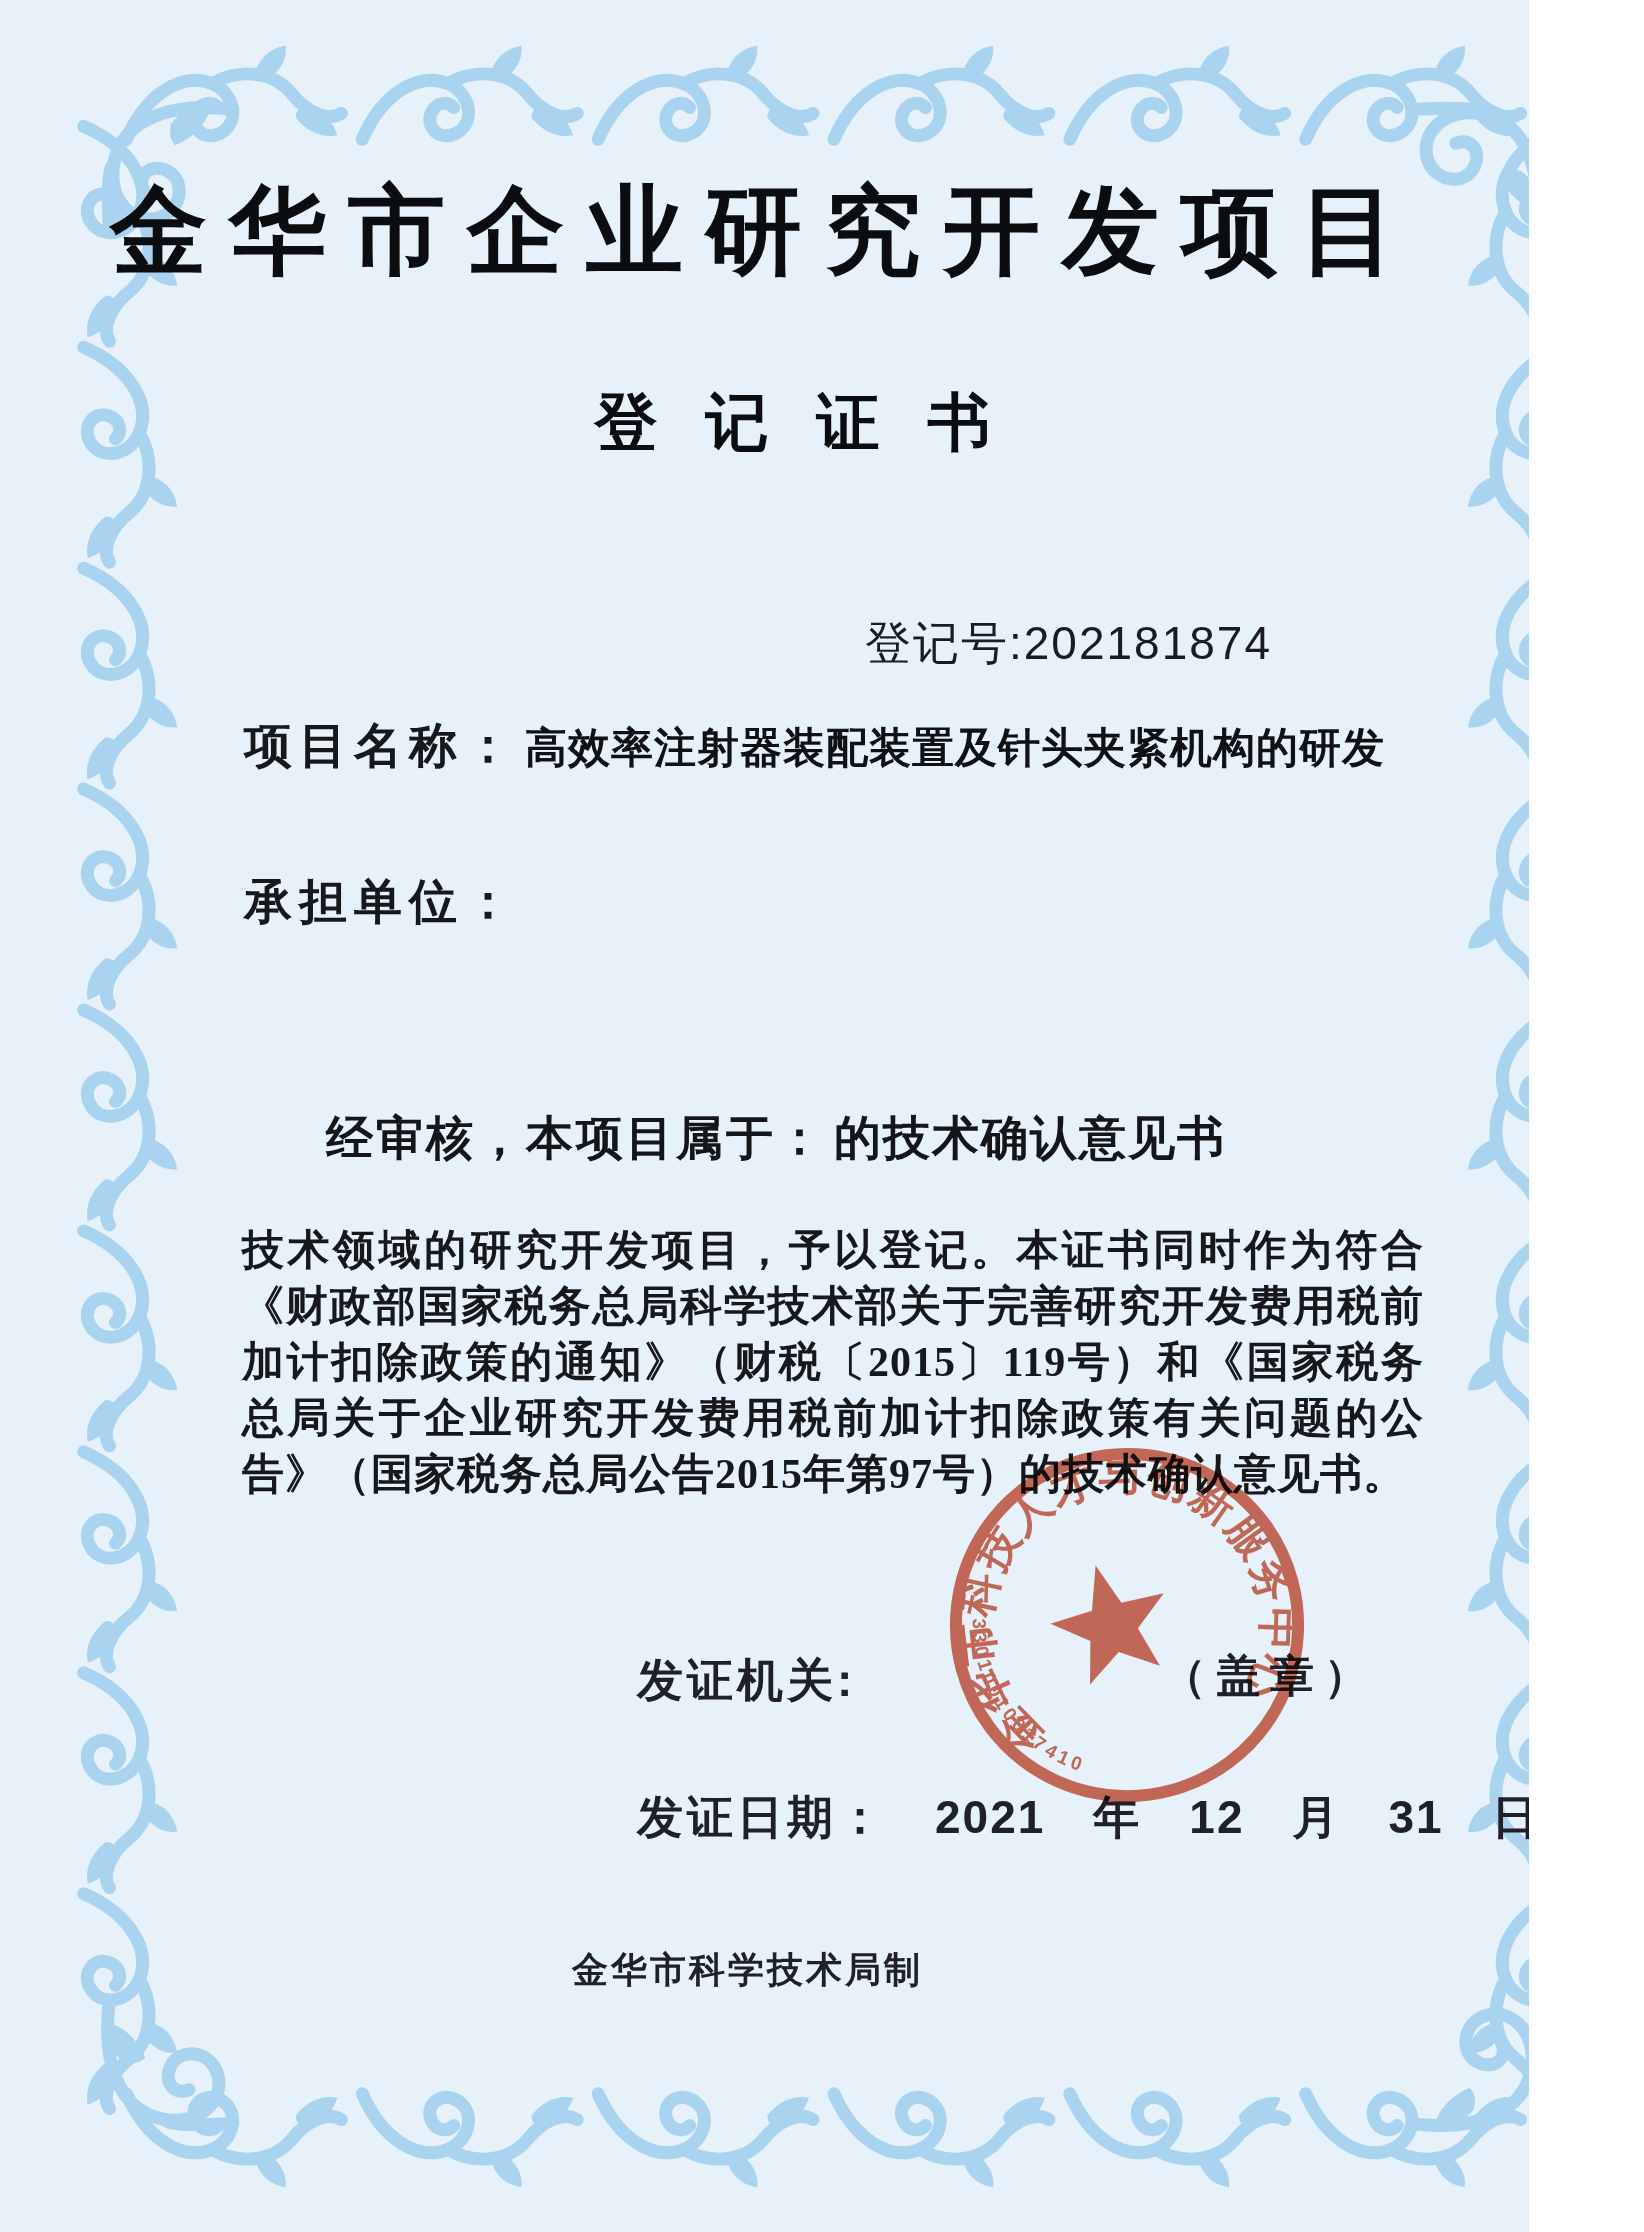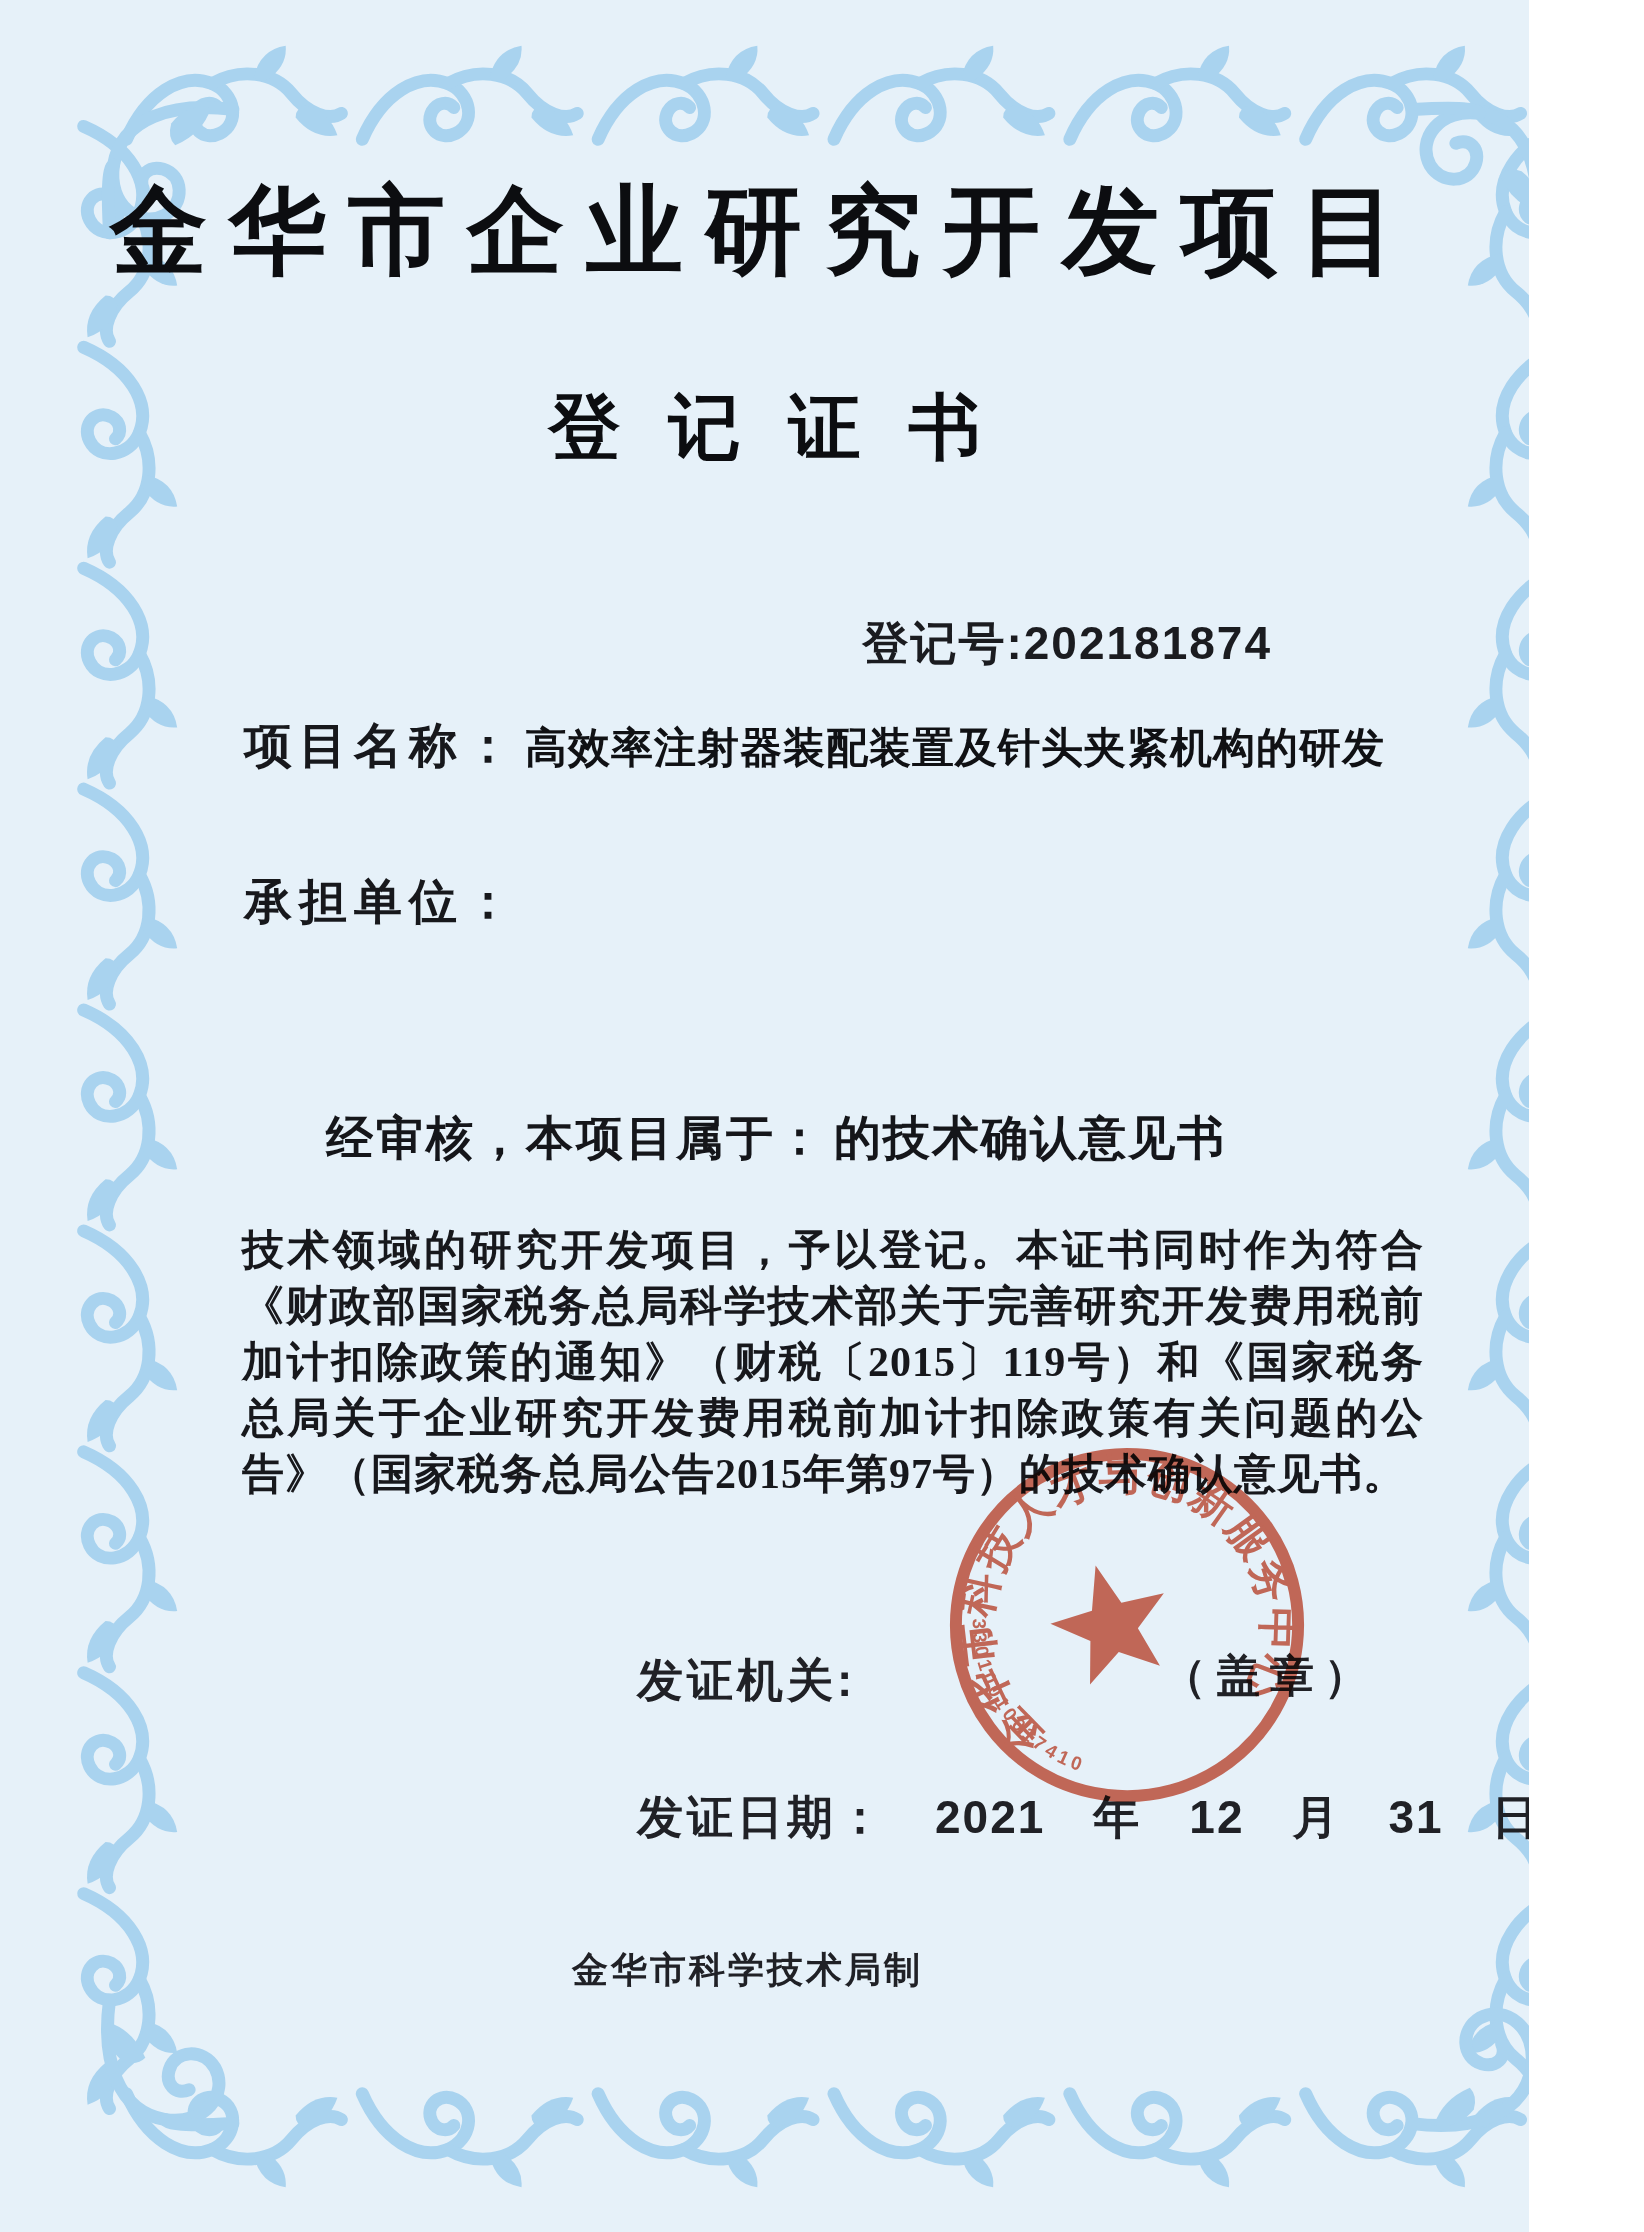--- a/index.html
+++ b/index.html
@@ -21,7 +21,7 @@
     font-weight:700;color:#0c0d10;
   }
   .title-1{top:167px;font-size:97px;letter-spacing:22px;}
-  .title-2{top:380px;font-size:72px;letter-spacing:48px;text-indent:48px;}
+  .title-2{top:380px;font-size:63px;letter-spacing:48px;text-indent:48px;padding-left:28px;}
 
   .regno{
     position:absolute;top:613px;right:257px;

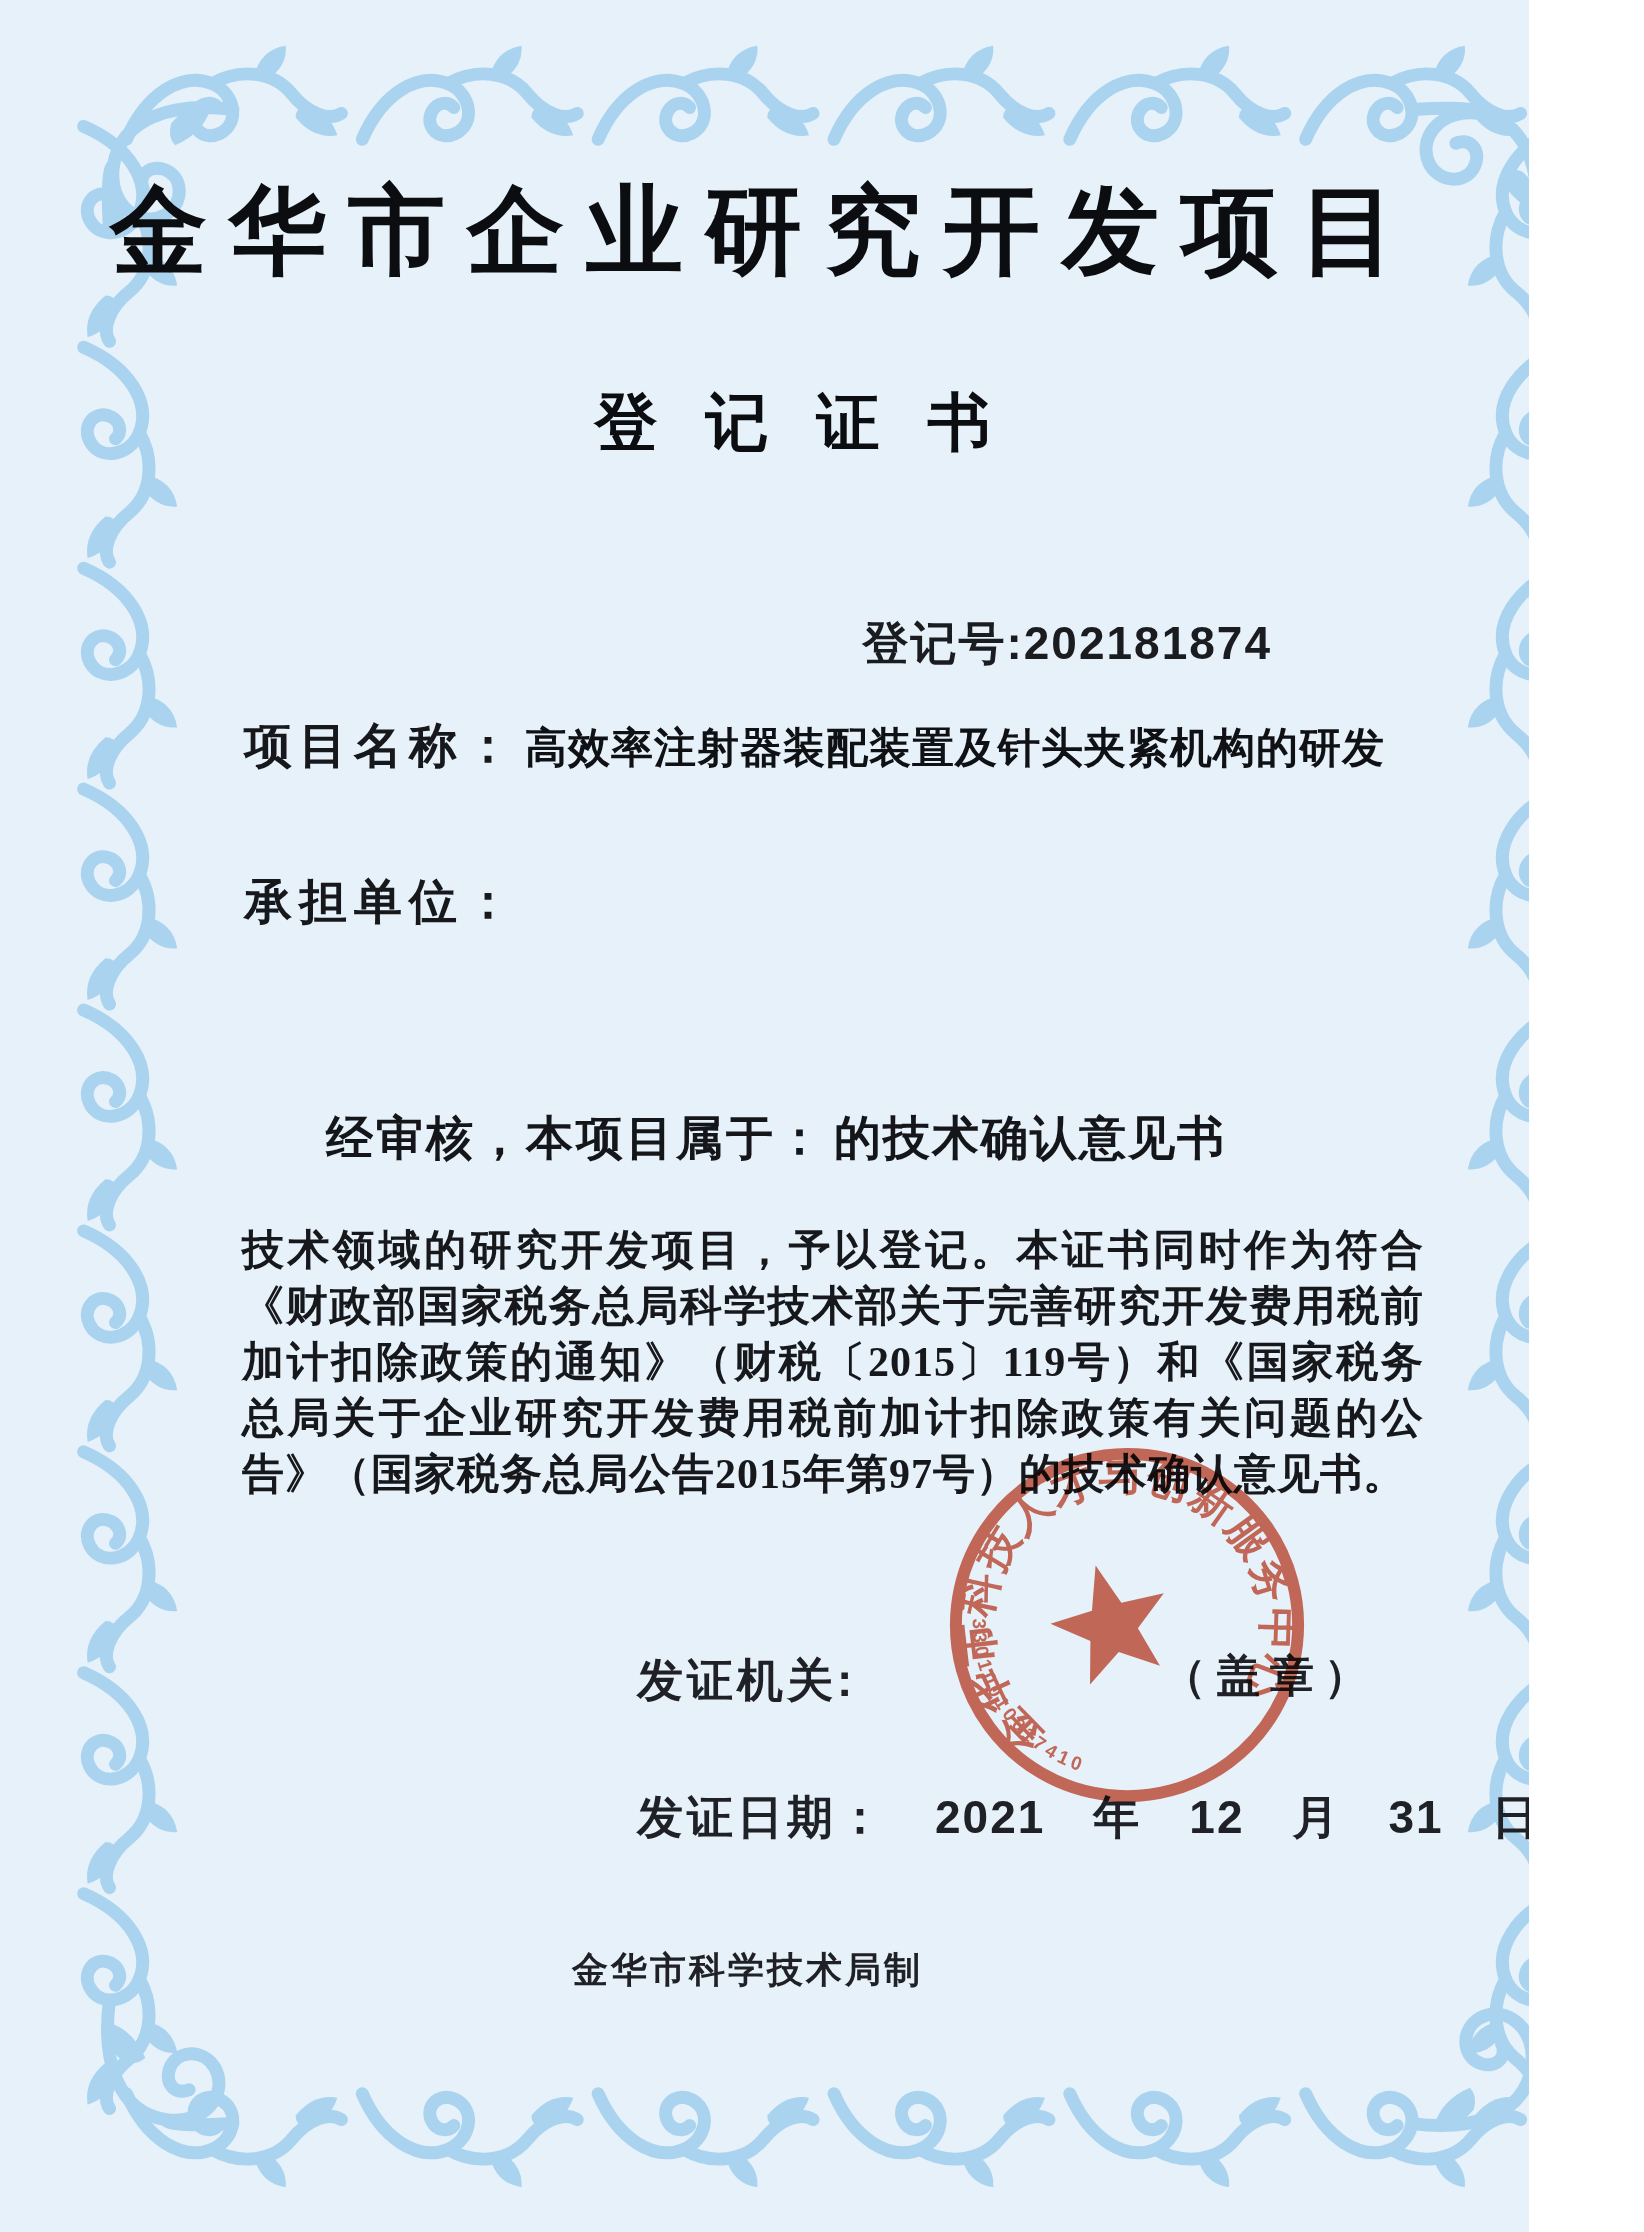--- a/index.html
+++ b/index.html
@@ -25,7 +25,7 @@
 
   .regno{
     position:absolute;top:613px;right:257px;
-    font-size:46px;font-weight:700;letter-spacing:2px;color:#1b1c20;
+    font-size:46px;font-weight:400;letter-spacing:2px;color:#1b1c20;
   }
 
   .field-row{position:absolute;left:244px;display:flex;align-items:baseline;white-space:nowrap;}

